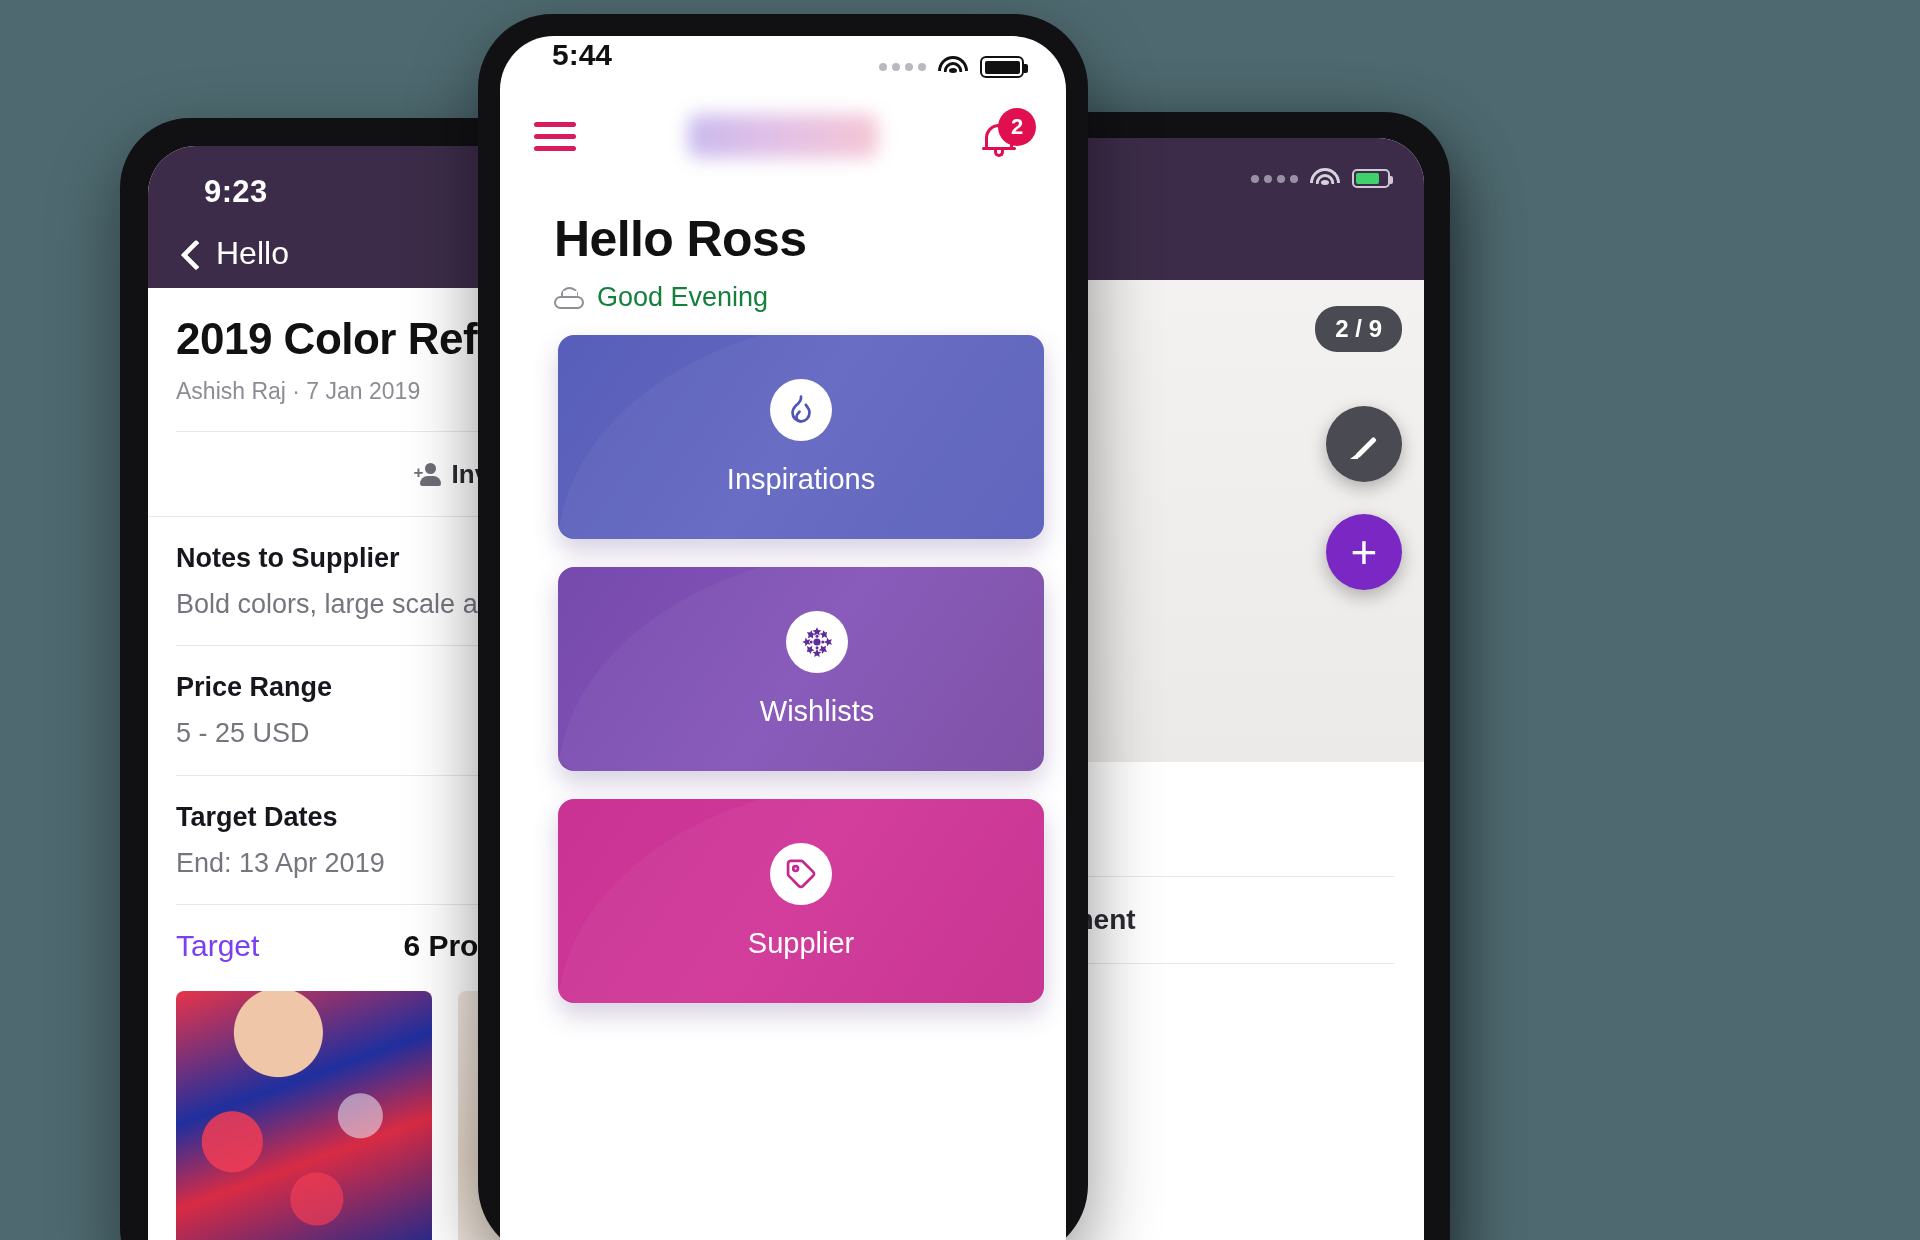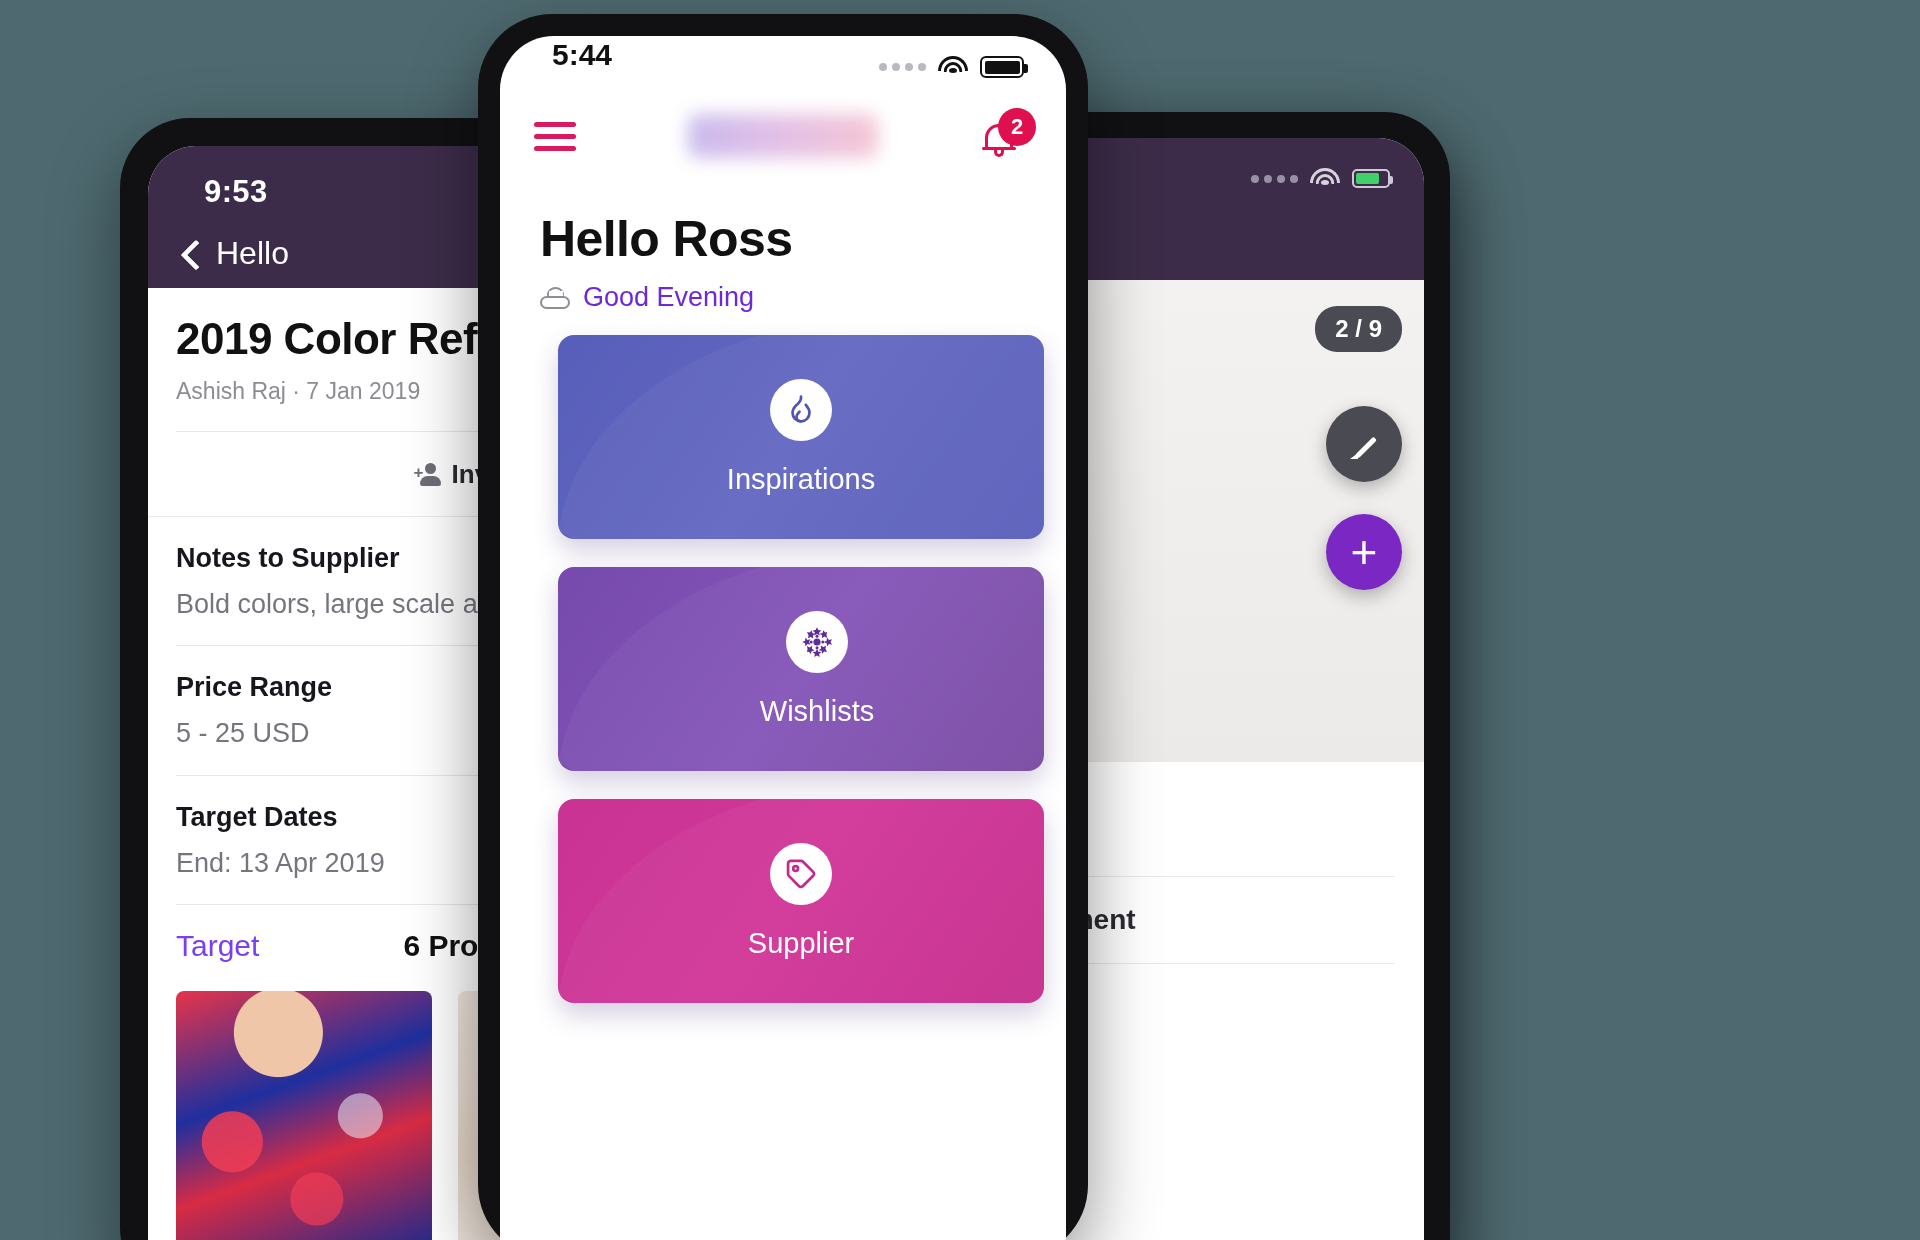--- a/index.html
+++ b/index.html
@@ -253,7 +253,7 @@
     <div class="screen" id="screen-left">
 
       <div class="nav-bar-dark">
-        <div class="sb-left-time">9:53</div>
+        <div class="sb-left-time">9:23</div>
         <div class="sb-left-right-icons">
           <span class="dots4">
               <i></i>

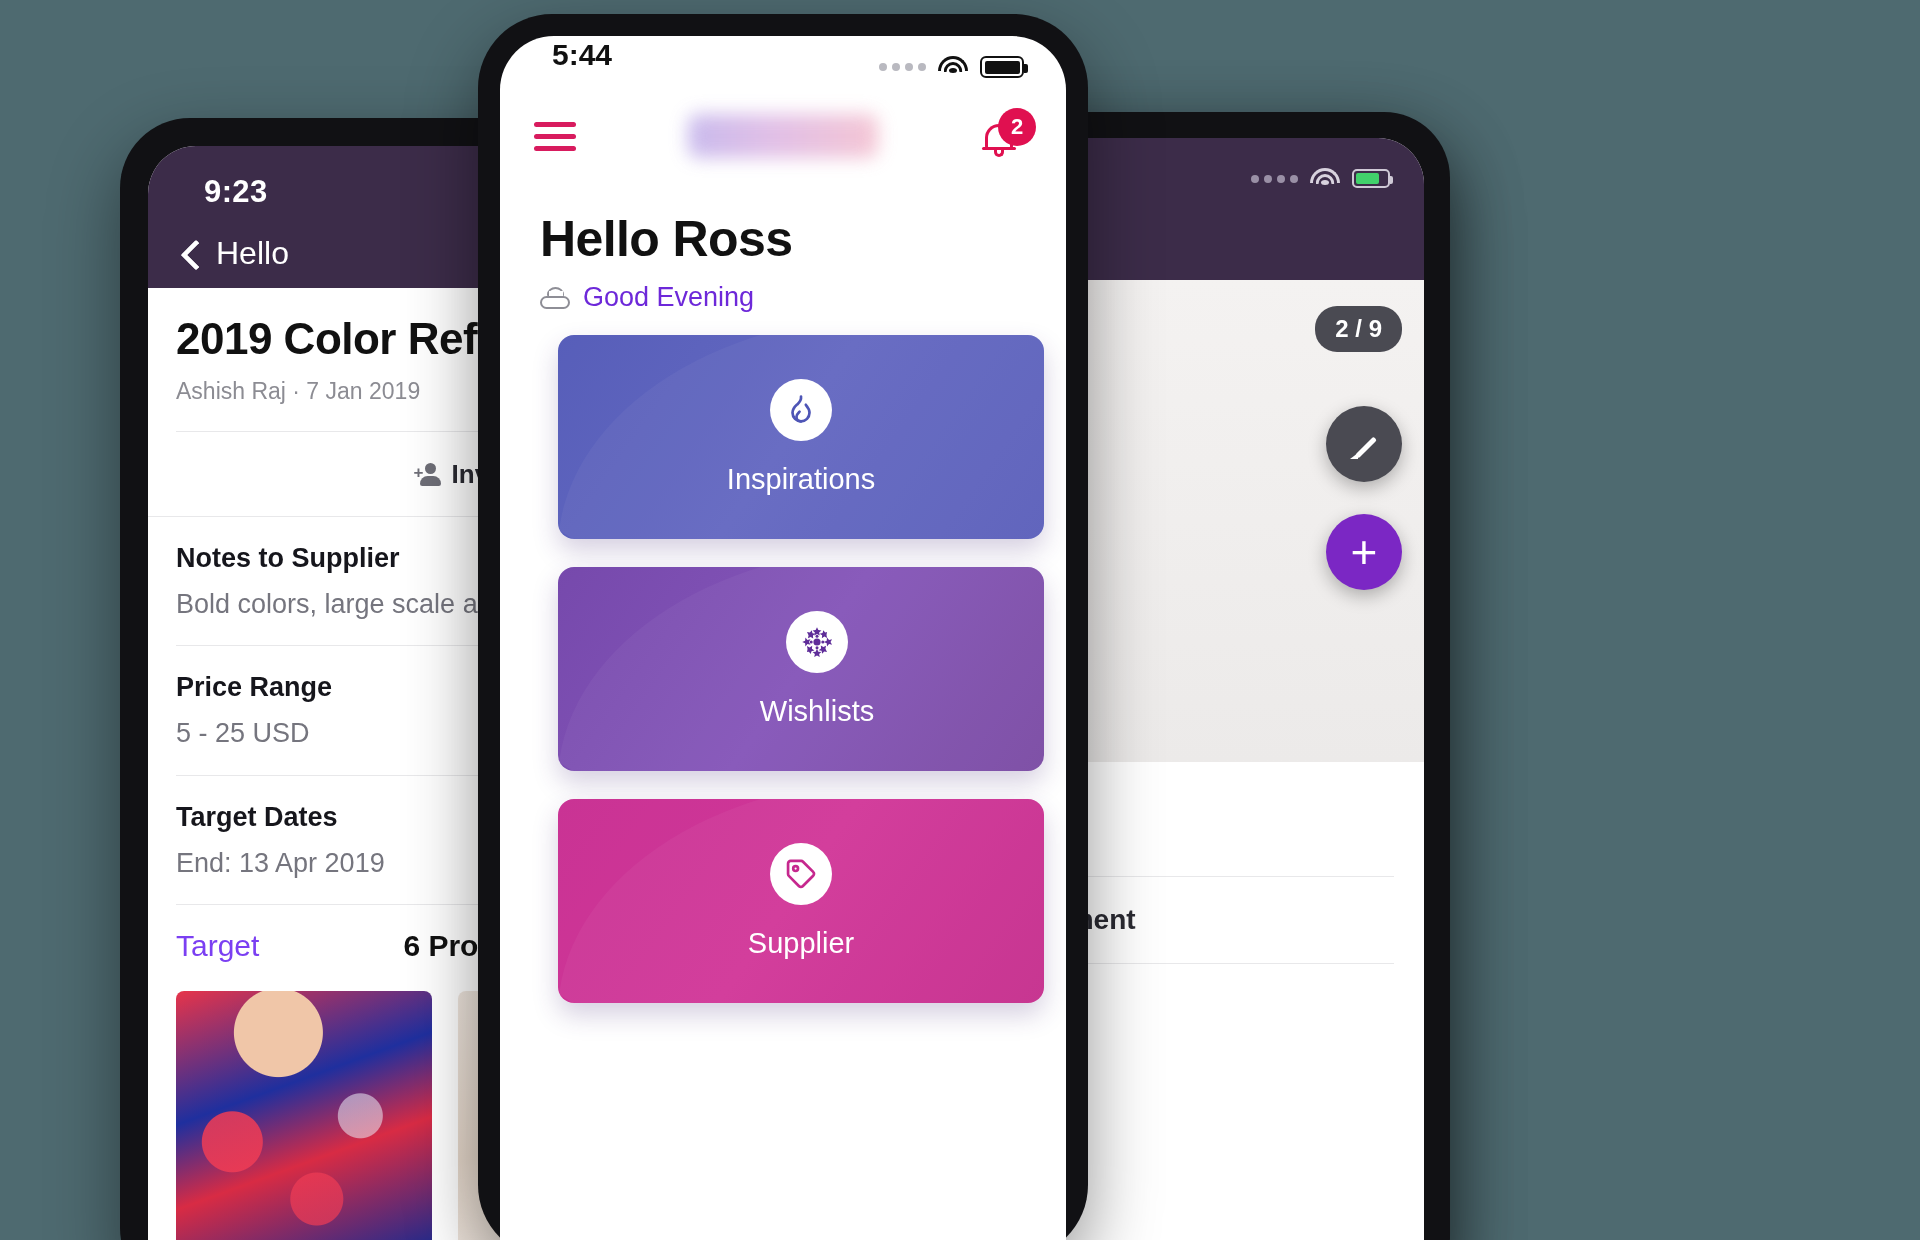--- a/index.html
+++ b/index.html
@@ -209,7 +209,7 @@
     display:flex; align-items:center; justify-content:center;
   }
 
-  .greeting { padding: 16px 38px 0 40px; }
+  .greeting { padding: 16px 38px 0 54px; }
   .hello { font-size: 50px; font-weight: bold; color:#111; letter-spacing:-.6px; }
   .sub-greet { display:flex; align-items:center; gap: 13px; margin-top: 14px; }
   .cloud-ico { width: 30px; height: 22px; position:relative; }

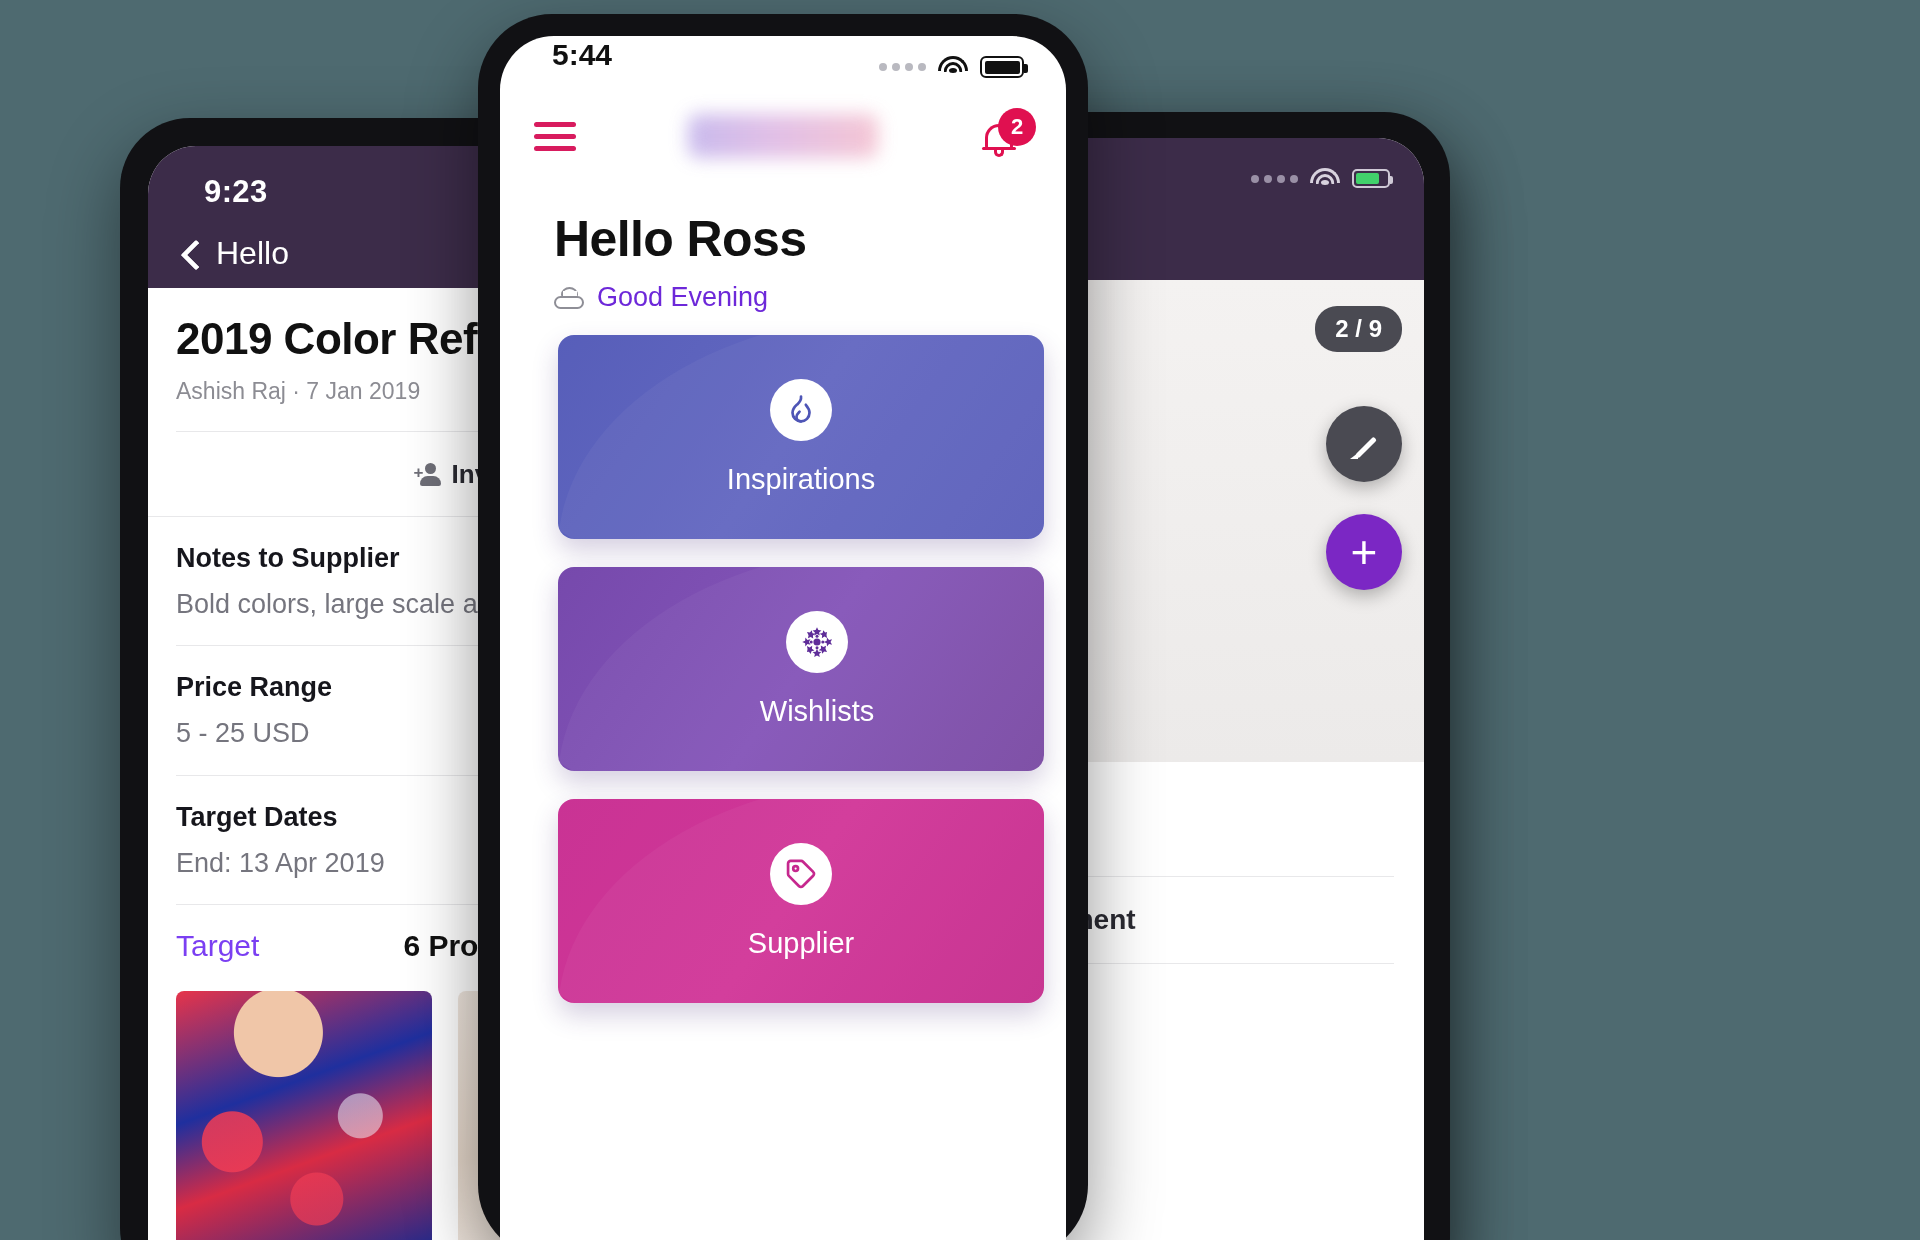--- a/index.html
+++ b/index.html
@@ -216,7 +216,7 @@
   .cloud-ico .c1{position:absolute;left:0;bottom:0;width:30px;height:13px;border:2.4px solid #8e8e96;border-radius:9px;background:#fff;}
   .cloud-ico .c2{position:absolute;left:7px;top:0;width:17px;height:15px;border:2.4px solid #8e8e96;border-radius:50%;background:#fff;}
   .cloud-ico .c3{position:absolute;left:9px;top:4px;width:14px;height:11px;background:#fff;}
-  .good-evening { font-size: 27px; color:#6d28d9; }
+  .good-evening { font-size: 27px; color:#15803d; }
 
   .cards { padding: 22px 22px 0 22px; display:flex; flex-direction:column; gap: 28px; margin-left: 36px; }
   .tile {

